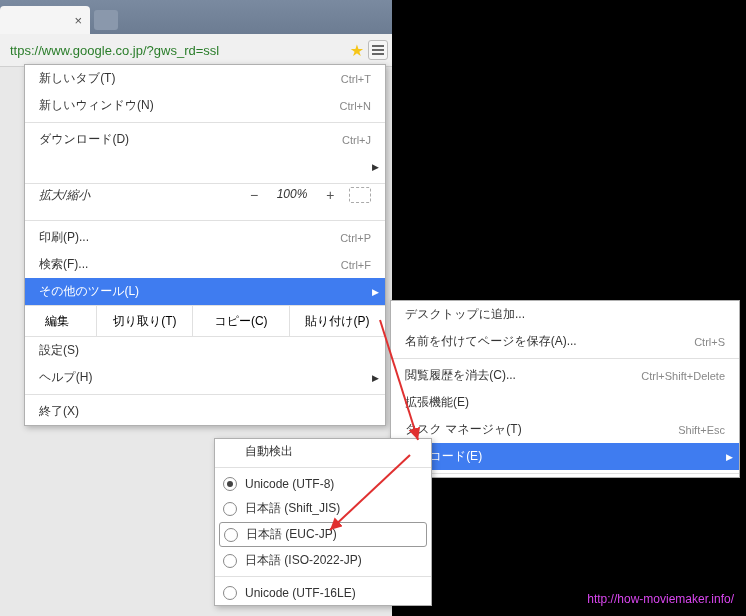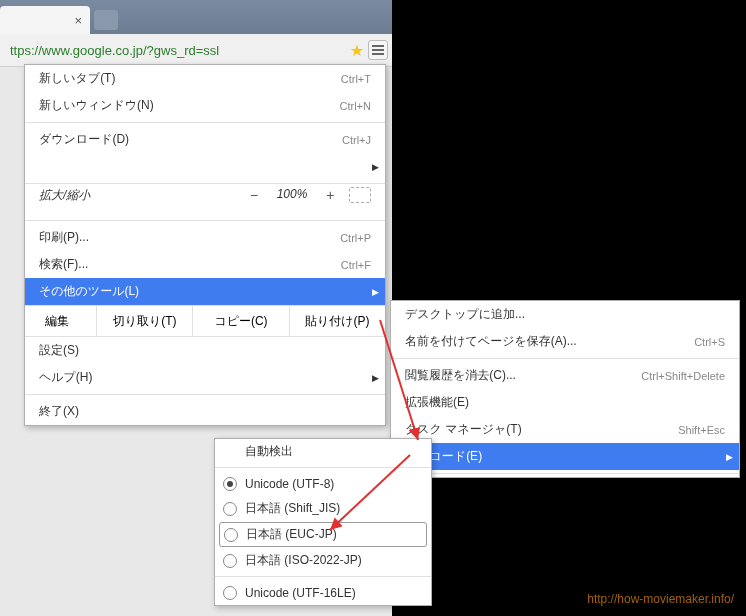--- a/index.html
+++ b/index.html
@@ -42,7 +42,7 @@
 .radio.on::after { content: ''; width: 6px; height: 6px; background: #444; border-radius: 50%; }
 .enc-item.auto { padding-left: 30px; }
 
-.watermark { position: absolute; right: 12px; bottom: 10px; color: #a16207; font-size: 12px; }
+.watermark { position: absolute; right: 12px; bottom: 10px; color: #d946ef; font-size: 12px; }
 
 .arr-svg { position: absolute; pointer-events: none; }
 </style>

